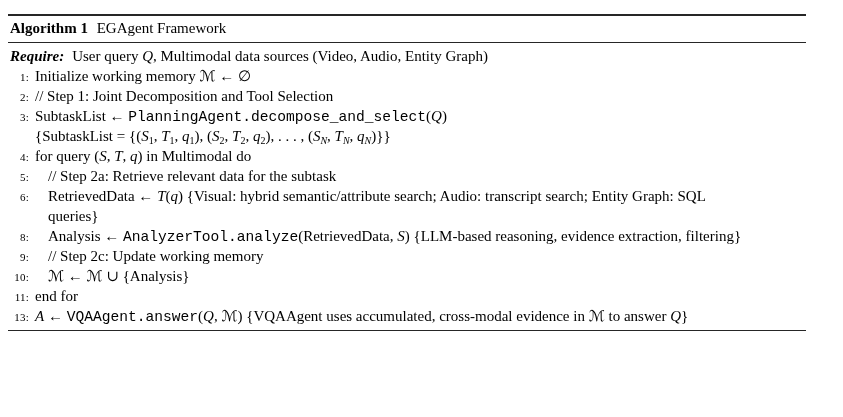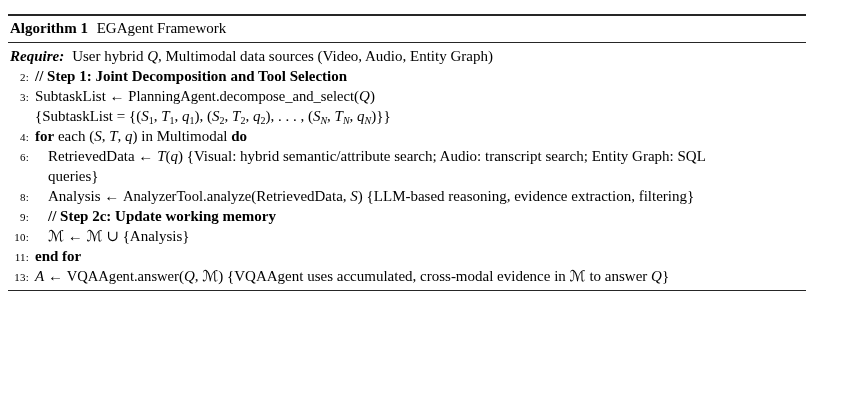--- a/index.html
+++ b/index.html
@@ -90,7 +90,7 @@
     </div>
     <div class="rule rule-mid"></div>
     <div class="algo-body">
-        <div class="row"><span class="pre-label">Require:</span><span class="ltext"><span class="seg-n">User hybrid </span><span class="seg-i">Q</span><span class="seg-n">, Multimodal data sources (Video, Audio, Entity Graph)</span></span></div>
+        <div class="row"><span class="pre-label">Require:</span><span class="ltext"><span class="seg-n">User query </span><span class="seg-i">Q</span><span class="seg-n">, Multimodal data sources (Video, Audio, Entity Graph)</span></span></div>
         <div class="row"><span class="lnum">2:</span><span class="ltext"><span class="seg-b">// Step 1: Joint Decomposition and Tool Selection</span></span></div>
         <div class="row"><span class="lnum">3:</span><span class="ltext"><span class="seg-n">SubtaskList ← </span><span class="seg-c">PlanningAgent.decompose_and_select</span><span class="seg-n">(</span><span class="seg-i">Q</span><span class="seg-n">)</span></span></div>
         <div class="row"><span class="lnum"></span><span class="ltext"><span class="seg-n">{SubtaskList = {(</span><span class="seg-i">S</span><span class="seg-sub">1</span><span class="seg-n">, </span><span class="seg-i">T</span><span class="seg-sub">1</span><span class="seg-n">, </span><span class="seg-i">q</span><span class="seg-sub">1</span><span class="seg-n">), (</span><span class="seg-i">S</span><span class="seg-sub">2</span><span class="seg-n">, </span><span class="seg-i">T</span><span class="seg-sub">2</span><span class="seg-n">, </span><span class="seg-i">q</span><span class="seg-sub">2</span><span class="seg-n">), . . . , (</span><span class="seg-i">S</span><span class="seg-isub">N</span><span class="seg-n">, </span><span class="seg-i">T</span><span class="seg-isub">N</span><span class="seg-n">, </span><span class="seg-i">q</span><span class="seg-isub">N</span><span class="seg-n">)}}</span></span></div>

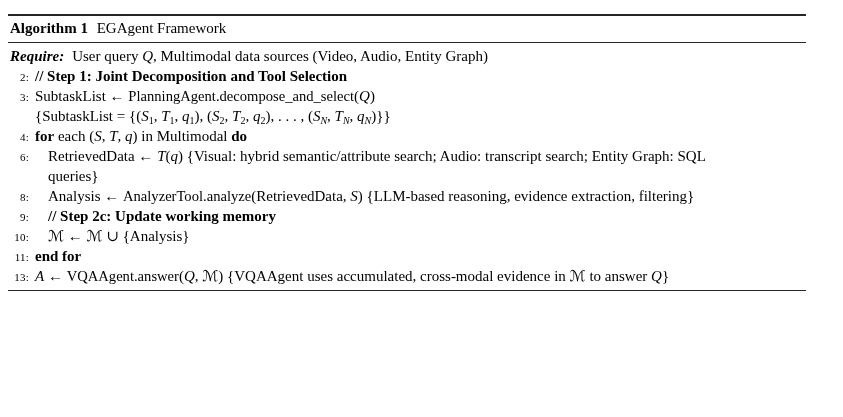--- a/index.html
+++ b/index.html
@@ -91,6 +91,7 @@
     <div class="rule rule-mid"></div>
     <div class="algo-body">
         <div class="row"><span class="pre-label">Require:</span><span class="ltext"><span class="seg-n">User query </span><span class="seg-i">Q</span><span class="seg-n">, Multimodal data sources (Video, Audio, Entity Graph)</span></span></div>
+        <div class="row"><span class="lnum">1:</span><span class="ltext"><span class="seg-n">Initialize working memory </span><span class="seg-cal">ℳ</span><span class="seg-n"> ← ∅</span></span></div>
         <div class="row"><span class="lnum">2:</span><span class="ltext"><span class="seg-b">// Step 1: Joint Decomposition and Tool Selection</span></span></div>
         <div class="row"><span class="lnum">3:</span><span class="ltext"><span class="seg-n">SubtaskList ← </span><span class="seg-c">PlanningAgent.decompose_and_select</span><span class="seg-n">(</span><span class="seg-i">Q</span><span class="seg-n">)</span></span></div>
         <div class="row"><span class="lnum"></span><span class="ltext"><span class="seg-n">{SubtaskList = {(</span><span class="seg-i">S</span><span class="seg-sub">1</span><span class="seg-n">, </span><span class="seg-i">T</span><span class="seg-sub">1</span><span class="seg-n">, </span><span class="seg-i">q</span><span class="seg-sub">1</span><span class="seg-n">), (</span><span class="seg-i">S</span><span class="seg-sub">2</span><span class="seg-n">, </span><span class="seg-i">T</span><span class="seg-sub">2</span><span class="seg-n">, </span><span class="seg-i">q</span><span class="seg-sub">2</span><span class="seg-n">), . . . , (</span><span class="seg-i">S</span><span class="seg-isub">N</span><span class="seg-n">, </span><span class="seg-i">T</span><span class="seg-isub">N</span><span class="seg-n">, </span><span class="seg-i">q</span><span class="seg-isub">N</span><span class="seg-n">)}}</span></span></div>

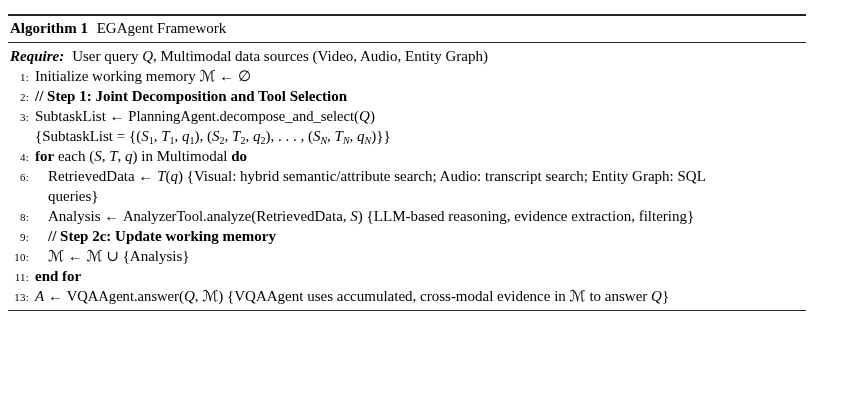--- a/index.html
+++ b/index.html
@@ -61,7 +61,7 @@
   }
   .row[data-indent="1"] .ltext { margin-left: 13px; }
   .seg-n { }
-  .seg-b { font-weight: 700; text-align: center; }
+  .seg-b { font-weight: 400; text-align: center; }
   .seg-i { font-style: italic; }
   .seg-cal { font-family: "DejaVu Serif", "DejaVu Sans", serif; }
   .seg-c {

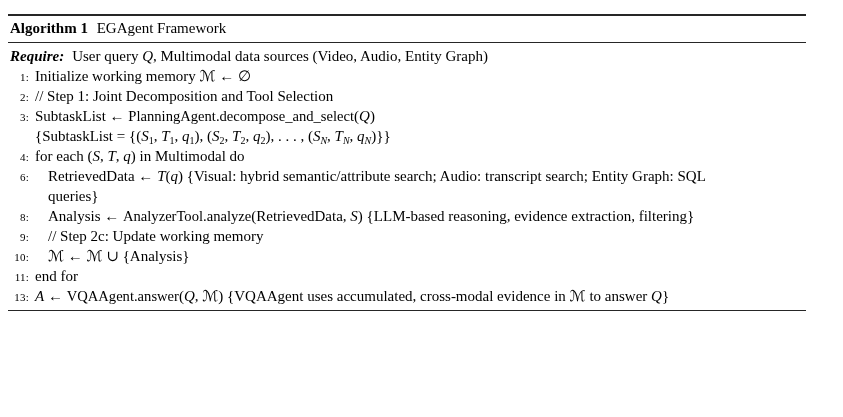--- a/index.html
+++ b/index.html
@@ -65,7 +65,7 @@
   .seg-i { font-style: italic; }
   .seg-cal { font-family: "DejaVu Serif", "DejaVu Sans", serif; }
   .seg-c {
-    font-family: Liberation Serif, serif;
+    font-family: Liberation Mono, monospace;
     font-size: 14.6px;
   }
   .seg-sub {

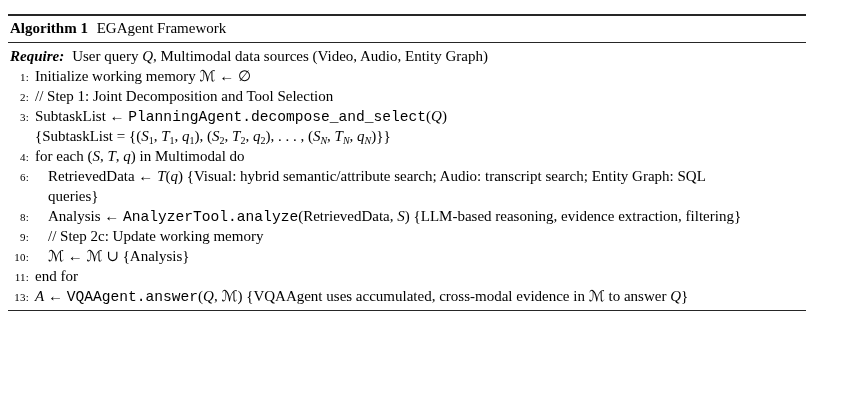--- a/index.html
+++ b/index.html
@@ -95,7 +95,7 @@
         <div class="row"><span class="lnum">2:</span><span class="ltext"><span class="seg-b">// Step 1: Joint Decomposition and Tool Selection</span></span></div>
         <div class="row"><span class="lnum">3:</span><span class="ltext"><span class="seg-n">SubtaskList ← </span><span class="seg-c">PlanningAgent.decompose_and_select</span><span class="seg-n">(</span><span class="seg-i">Q</span><span class="seg-n">)</span></span></div>
         <div class="row"><span class="lnum"></span><span class="ltext"><span class="seg-n">{SubtaskList = {(</span><span class="seg-i">S</span><span class="seg-sub">1</span><span class="seg-n">, </span><span class="seg-i">T</span><span class="seg-sub">1</span><span class="seg-n">, </span><span class="seg-i">q</span><span class="seg-sub">1</span><span class="seg-n">), (</span><span class="seg-i">S</span><span class="seg-sub">2</span><span class="seg-n">, </span><span class="seg-i">T</span><span class="seg-sub">2</span><span class="seg-n">, </span><span class="seg-i">q</span><span class="seg-sub">2</span><span class="seg-n">), . . . , (</span><span class="seg-i">S</span><span class="seg-isub">N</span><span class="seg-n">, </span><span class="seg-i">T</span><span class="seg-isub">N</span><span class="seg-n">, </span><span class="seg-i">q</span><span class="seg-isub">N</span><span class="seg-n">)}}</span></span></div>
-        <div class="row"><span class="lnum">4:</span><span class="ltext"><span class="seg-b">for</span><span class="seg-n"> each (</span><span class="seg-i">S</span><span class="seg-n">, </span><span class="seg-i">T</span><span class="seg-n">, </span><span class="seg-i">q</span><span class="seg-n">) in Multimodal </span><span class="seg-b">do</span></span></div>
+        <div class="row"><span class="lnum">4:</span><span class="ltext"><span class="seg-b">for</span><span class="seg-n"> query (</span><span class="seg-i">S</span><span class="seg-n">, </span><span class="seg-i">T</span><span class="seg-n">, </span><span class="seg-i">q</span><span class="seg-n">) in Multimodal </span><span class="seg-b">do</span></span></div>
         <div class="row" data-indent="1"><span class="lnum">6:</span><span class="ltext"><span class="seg-n">RetrievedData ← </span><span class="seg-i">T</span><span class="seg-n">(</span><span class="seg-i">q</span><span class="seg-n">) {Visual: hybrid semantic/attribute search; Audio: transcript search; Entity Graph: SQL</span></span></div>
         <div class="row" data-indent="1"><span class="lnum"></span><span class="ltext"><span class="seg-n">queries}</span></span></div>
         <div class="row" data-indent="1"><span class="lnum">8:</span><span class="ltext"><span class="seg-n">Analysis ← </span><span class="seg-c">AnalyzerTool.analyze</span><span class="seg-n">(RetrievedData, </span><span class="seg-i">S</span><span class="seg-n">) {LLM-based reasoning, evidence extraction, filtering}</span></span></div>

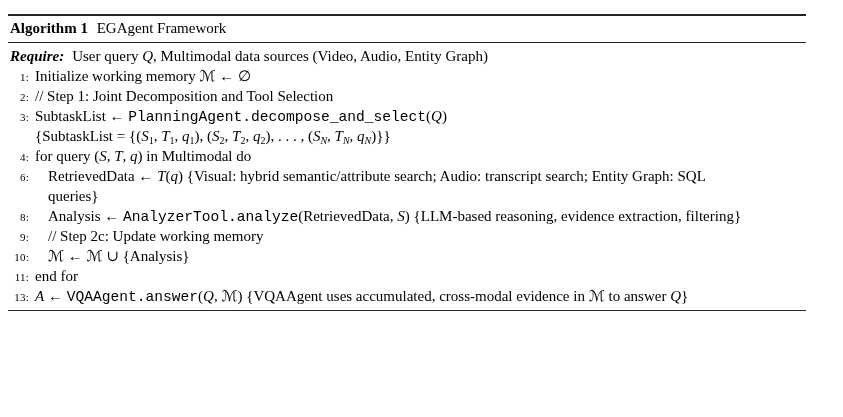--- a/index.html
+++ b/index.html
@@ -96,6 +96,7 @@
         <div class="row"><span class="lnum">3:</span><span class="ltext"><span class="seg-n">SubtaskList ← </span><span class="seg-c">PlanningAgent.decompose_and_select</span><span class="seg-n">(</span><span class="seg-i">Q</span><span class="seg-n">)</span></span></div>
         <div class="row"><span class="lnum"></span><span class="ltext"><span class="seg-n">{SubtaskList = {(</span><span class="seg-i">S</span><span class="seg-sub">1</span><span class="seg-n">, </span><span class="seg-i">T</span><span class="seg-sub">1</span><span class="seg-n">, </span><span class="seg-i">q</span><span class="seg-sub">1</span><span class="seg-n">), (</span><span class="seg-i">S</span><span class="seg-sub">2</span><span class="seg-n">, </span><span class="seg-i">T</span><span class="seg-sub">2</span><span class="seg-n">, </span><span class="seg-i">q</span><span class="seg-sub">2</span><span class="seg-n">), . . . , (</span><span class="seg-i">S</span><span class="seg-isub">N</span><span class="seg-n">, </span><span class="seg-i">T</span><span class="seg-isub">N</span><span class="seg-n">, </span><span class="seg-i">q</span><span class="seg-isub">N</span><span class="seg-n">)}}</span></span></div>
         <div class="row"><span class="lnum">4:</span><span class="ltext"><span class="seg-b">for</span><span class="seg-n"> query (</span><span class="seg-i">S</span><span class="seg-n">, </span><span class="seg-i">T</span><span class="seg-n">, </span><span class="seg-i">q</span><span class="seg-n">) in Multimodal </span><span class="seg-b">do</span></span></div>
+        <div class="row" data-indent="1"><span class="lnum">5:</span><span class="ltext"><span class="seg-b">// Step 2a: Retrieve relevant data for the subtask</span></span></div>
         <div class="row" data-indent="1"><span class="lnum">6:</span><span class="ltext"><span class="seg-n">RetrievedData ← </span><span class="seg-i">T</span><span class="seg-n">(</span><span class="seg-i">q</span><span class="seg-n">) {Visual: hybrid semantic/attribute search; Audio: transcript search; Entity Graph: SQL</span></span></div>
         <div class="row" data-indent="1"><span class="lnum"></span><span class="ltext"><span class="seg-n">queries}</span></span></div>
         <div class="row" data-indent="1"><span class="lnum">8:</span><span class="ltext"><span class="seg-n">Analysis ← </span><span class="seg-c">AnalyzerTool.analyze</span><span class="seg-n">(RetrievedData, </span><span class="seg-i">S</span><span class="seg-n">) {LLM-based reasoning, evidence extraction, filtering}</span></span></div>

